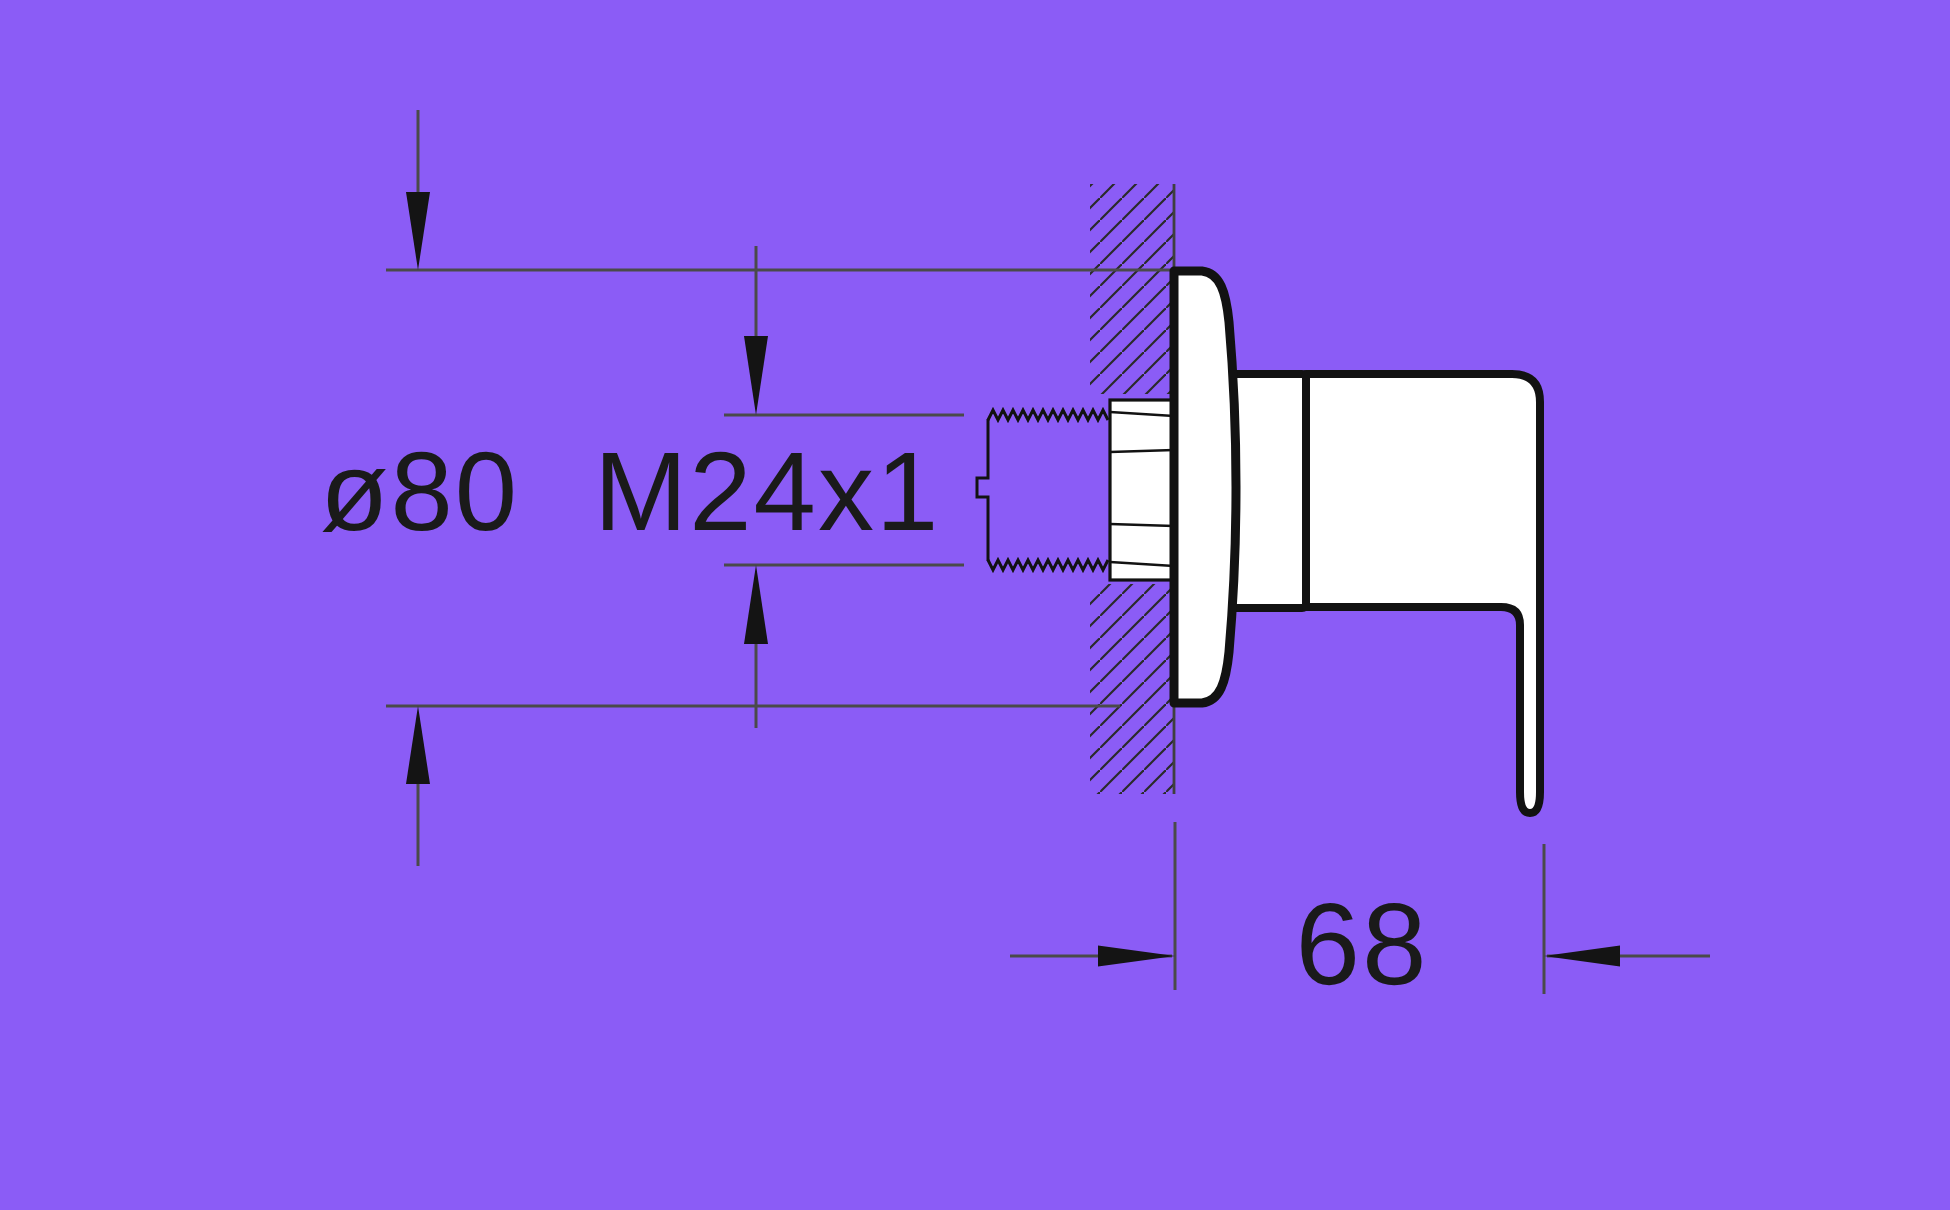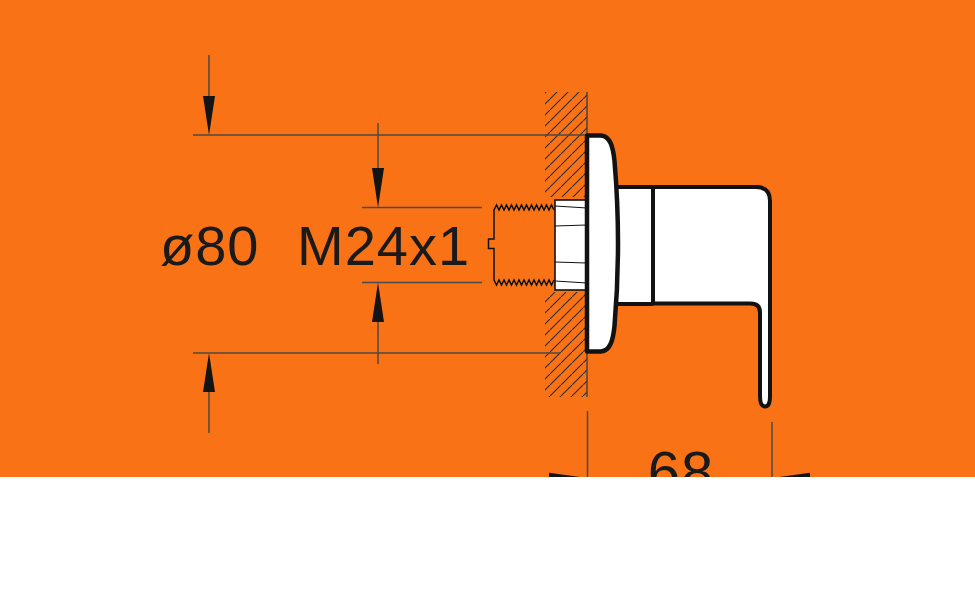--- a/index.html
+++ b/index.html
@@ -5,8 +5,8 @@
   html,body{margin:0;padding:0;background:#ffffff;}
   .canvas{
     position:relative;
-    width:975px;height:477px;
-    background:#f97316;
+    width:975px;height:605px;
+    background:#8b5cf6;
     font-family:"Liberation Sans", sans-serif;
     overflow:hidden;
   }

